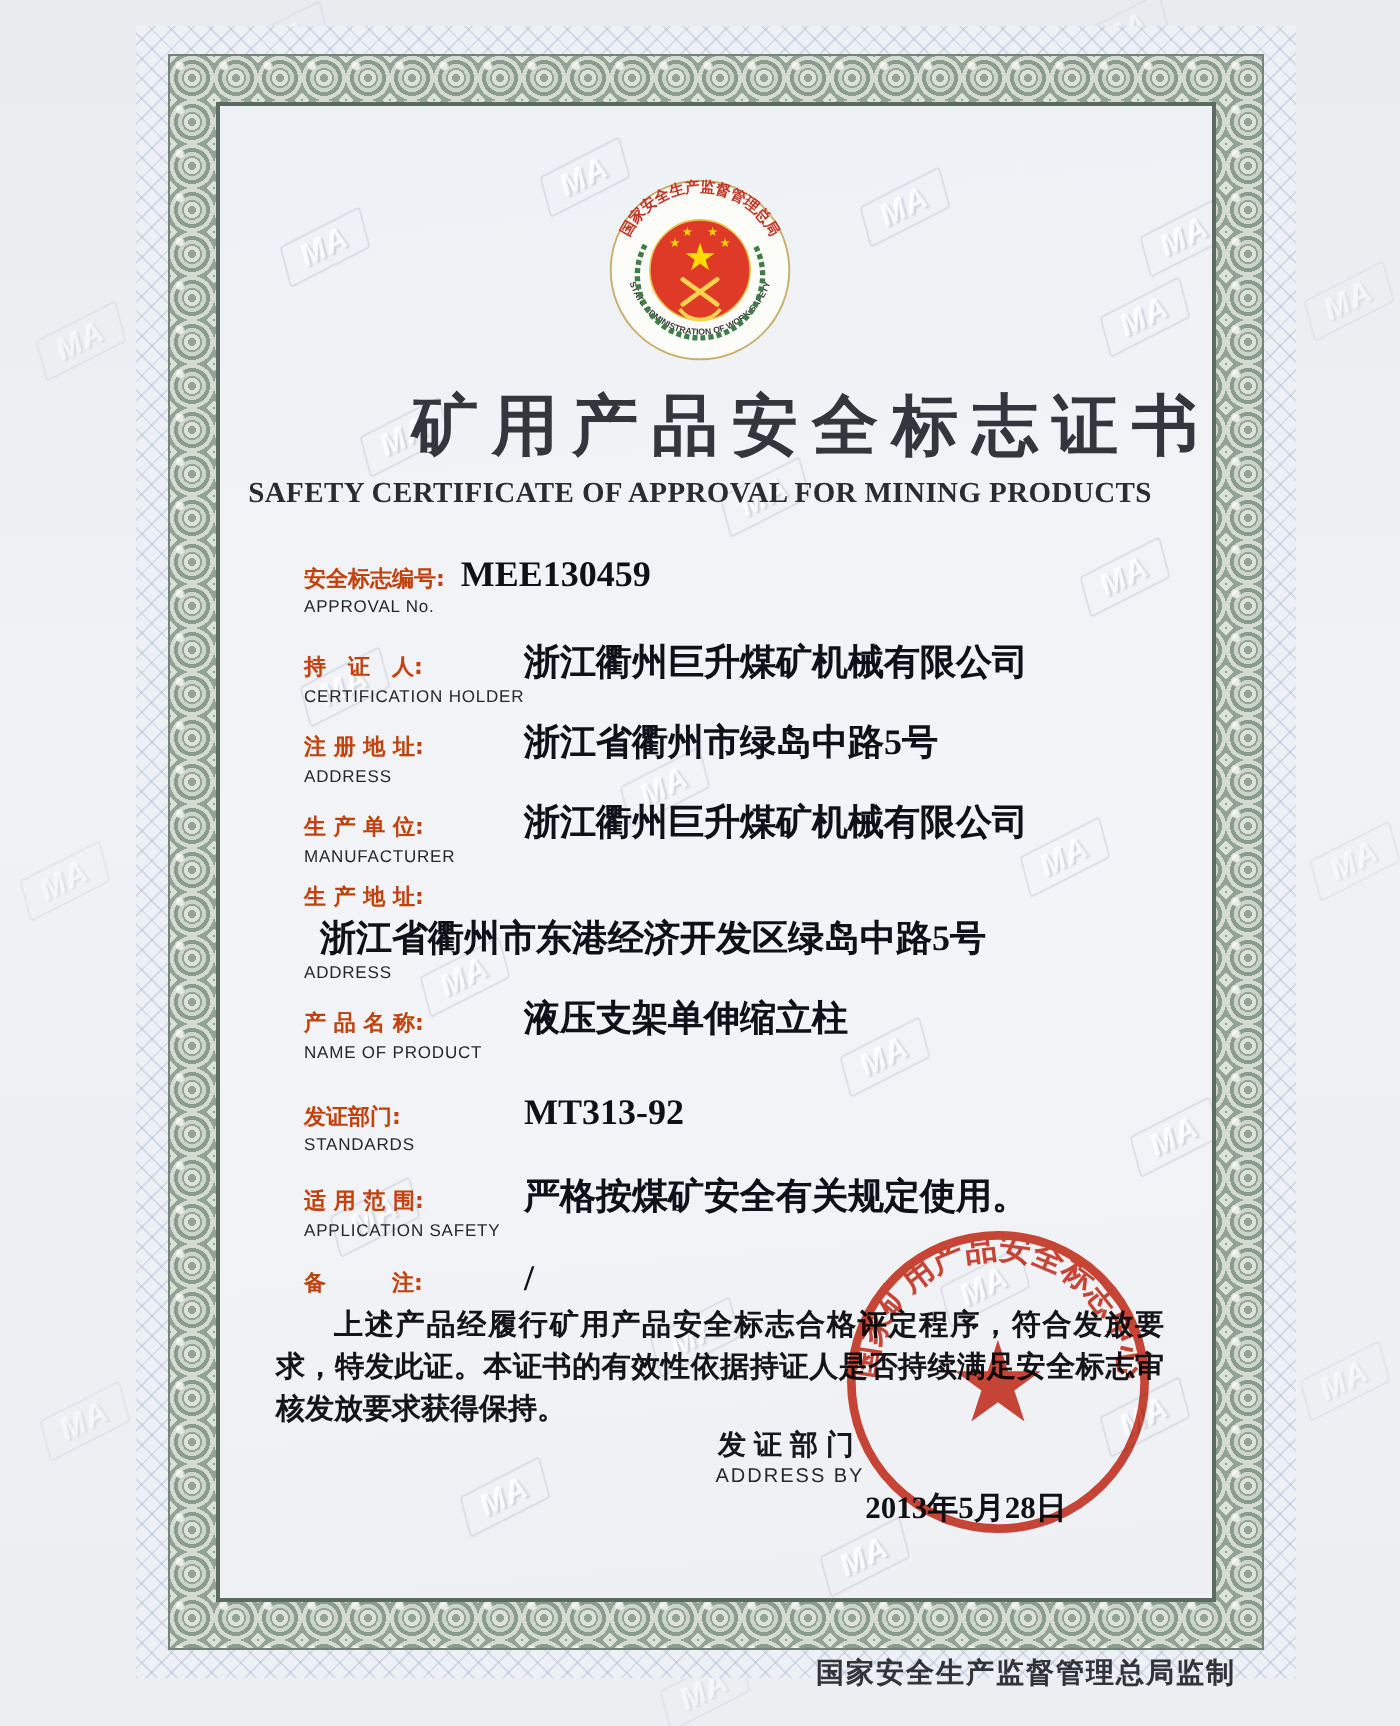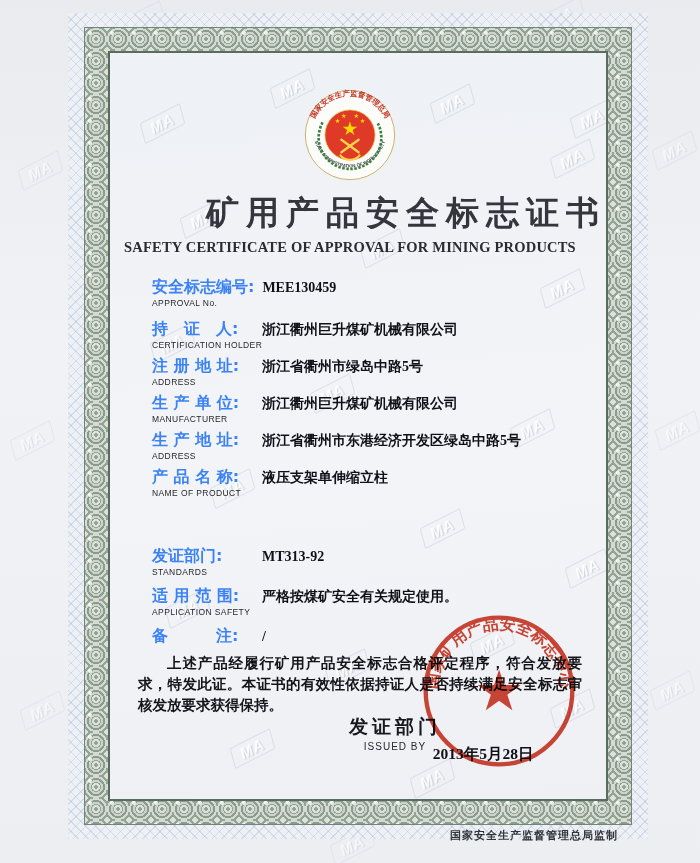--- a/index.html
+++ b/index.html
@@ -68,7 +68,7 @@
   .lbl{
     display:inline-block;min-width:102px;flex-shrink:0;
     font-family:"DejaVu Sans",sans-serif;
-    font-weight:bold;font-size:16px;color:#3b82f6;white-space:nowrap;
+    font-weight:bold;font-size:11px;color:#c2410c;white-space:nowrap;
   }
   .val{
     font-family:"Liberation Serif",serif;

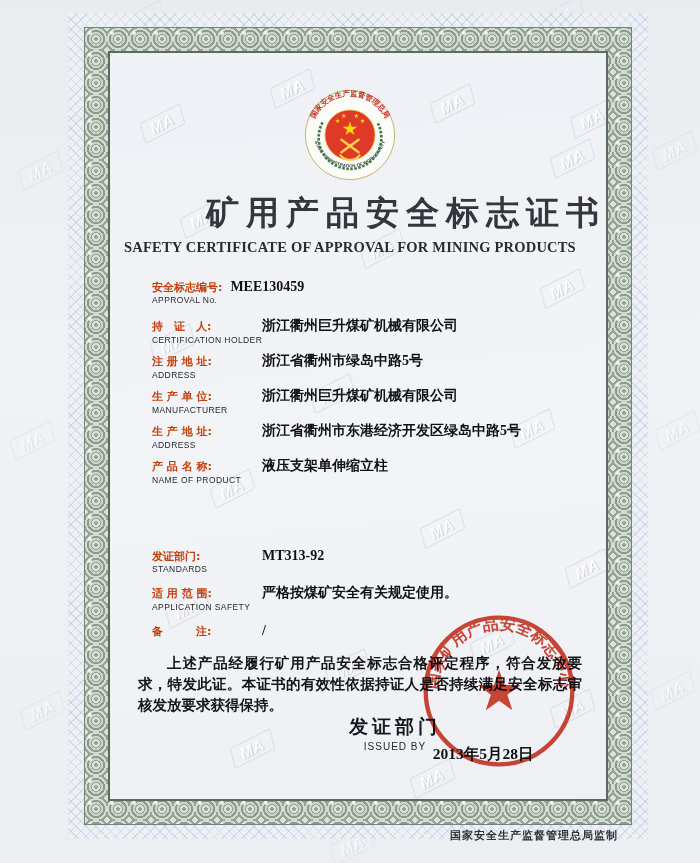--- a/index.html
+++ b/index.html
@@ -72,7 +72,7 @@
   }
   .val{
     font-family:"Liberation Serif",serif;
-    font-weight:bold;font-size:14px;color:#101018;
+    font-weight:bold;font-size:18px;color:#101018;
     margin-left:8px;white-space:nowrap;
   }
   .sub{

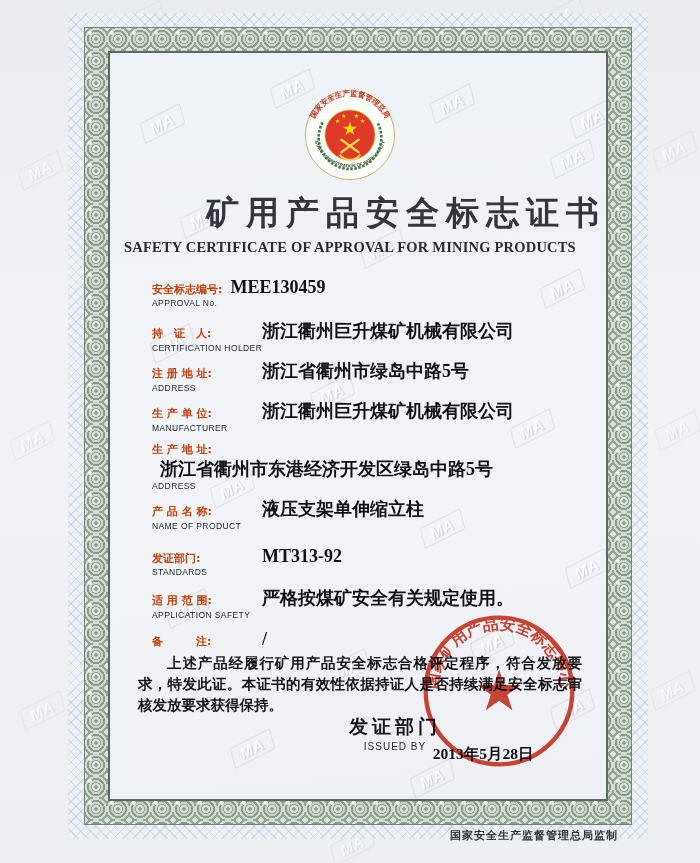--- a/index.html
+++ b/index.html
@@ -92,7 +92,7 @@
     text-indent:2em;text-align:justify;
   }
   .issued{position:absolute;left:330px;top:714px;width:130px;text-align:center;}
-  .issued-cn{font-family:"DejaVu Sans",sans-serif;font-weight:bold;font-size:19px;letter-spacing:4px;color:#17171d;}
+  .issued-cn{font-family:"DejaVu Sans",sans-serif;font-weight:bold;font-size:14px;letter-spacing:4px;color:#17171d;}
   .issued-en{font-family:"Liberation Sans",sans-serif;font-size:10px;letter-spacing:1px;color:#26262c;margin-top:1px;}
   .issue-date{
     position:absolute;left:398px;top:744px;width:170px;text-align:center;

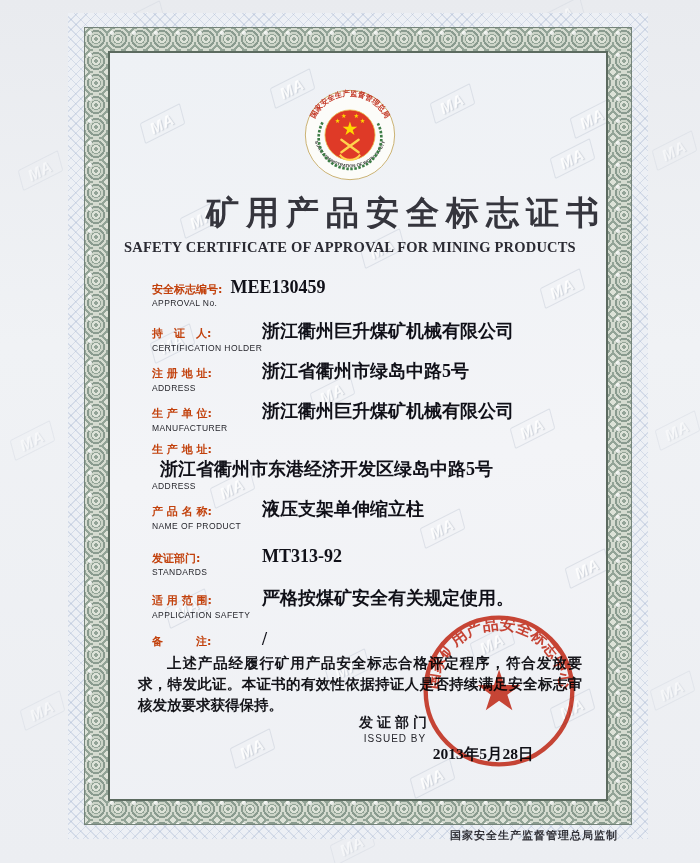--- a/index.html
+++ b/index.html
@@ -222,7 +222,7 @@
 
   <div class="issued">
     <div class="issued-cn">发证部门</div>
-    <div class="issued-en">ISSUED BY</div>
+    <div class="issued-en">ADDRESS BY</div>
   </div>
   <div class="issue-date">2013年5月28日</div>
 

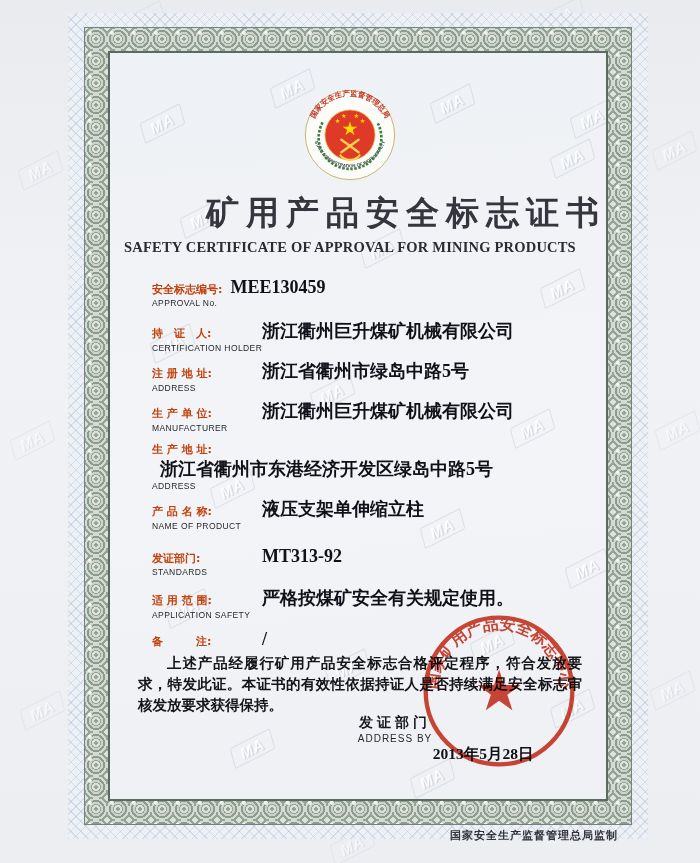--- a/index.html
+++ b/index.html
@@ -105,7 +105,7 @@
   .footer{
     position:absolute;right:82px;top:828px;
     font-family:Liberation Sans, sans-serif;font-weight:bold;
-    font-size:11px;letter-spacing:1px;color:#33333a;
+    font-size:14px;letter-spacing:1px;color:#33333a;
   }
 </style>
 </head>

